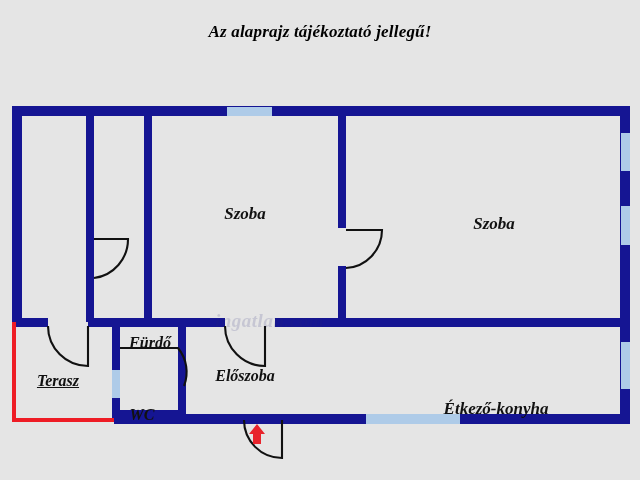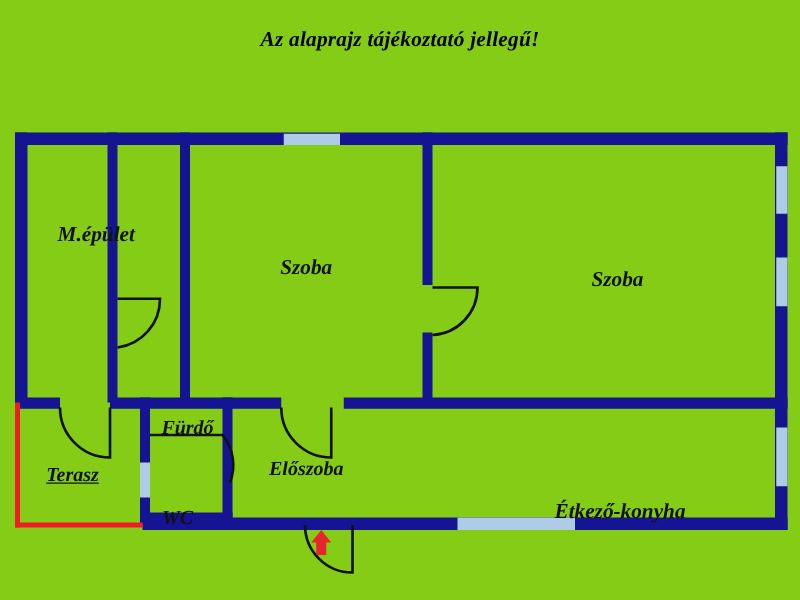--- a/index.html
+++ b/index.html
@@ -18,7 +18,7 @@
     position: relative;
     width: 640px;
     height: 480px;
-    background: #84cc16;
+    background: #e5e5e5;
   }
   #plan-title {
     position: absolute;

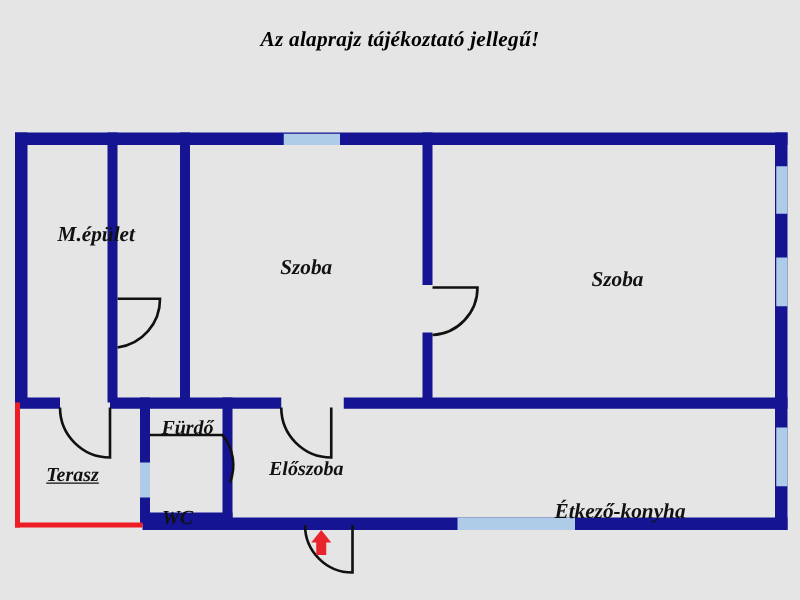--- a/index.html
+++ b/index.html
@@ -138,7 +138,6 @@
 
   </svg>
 
-  <div class="room-label lbl-lg" style="left:77px; top:188px;">M.épület</div>
 
   <div class="room-label lbl-lg" style="left:245px; top:214px;">Szoba</div>
 

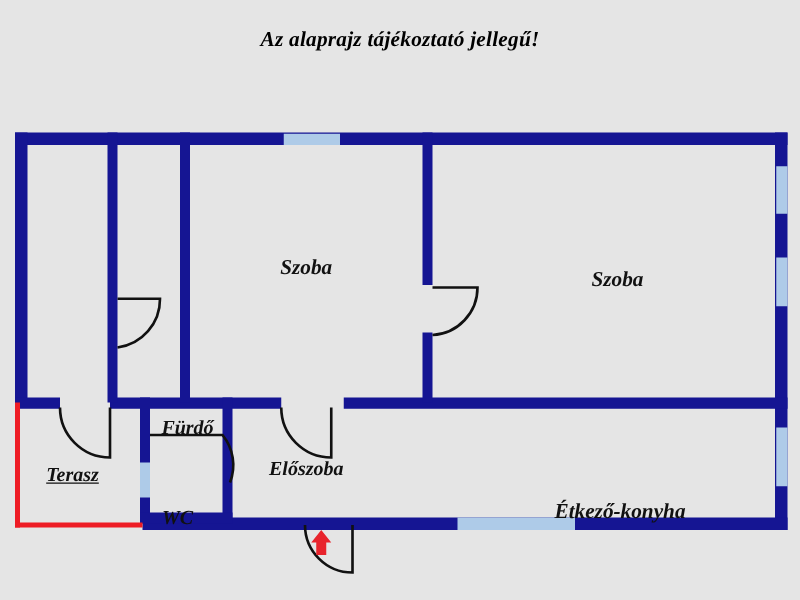--- a/index.html
+++ b/index.html
@@ -153,6 +153,7 @@
 
   <div class="room-label lbl-lg" style="left:496px; top:373px;margin-top:36px;">Étkező-konyha</div>
 
+  <div id="watermark">ingatlan.com</div>
 
 </div>
 

